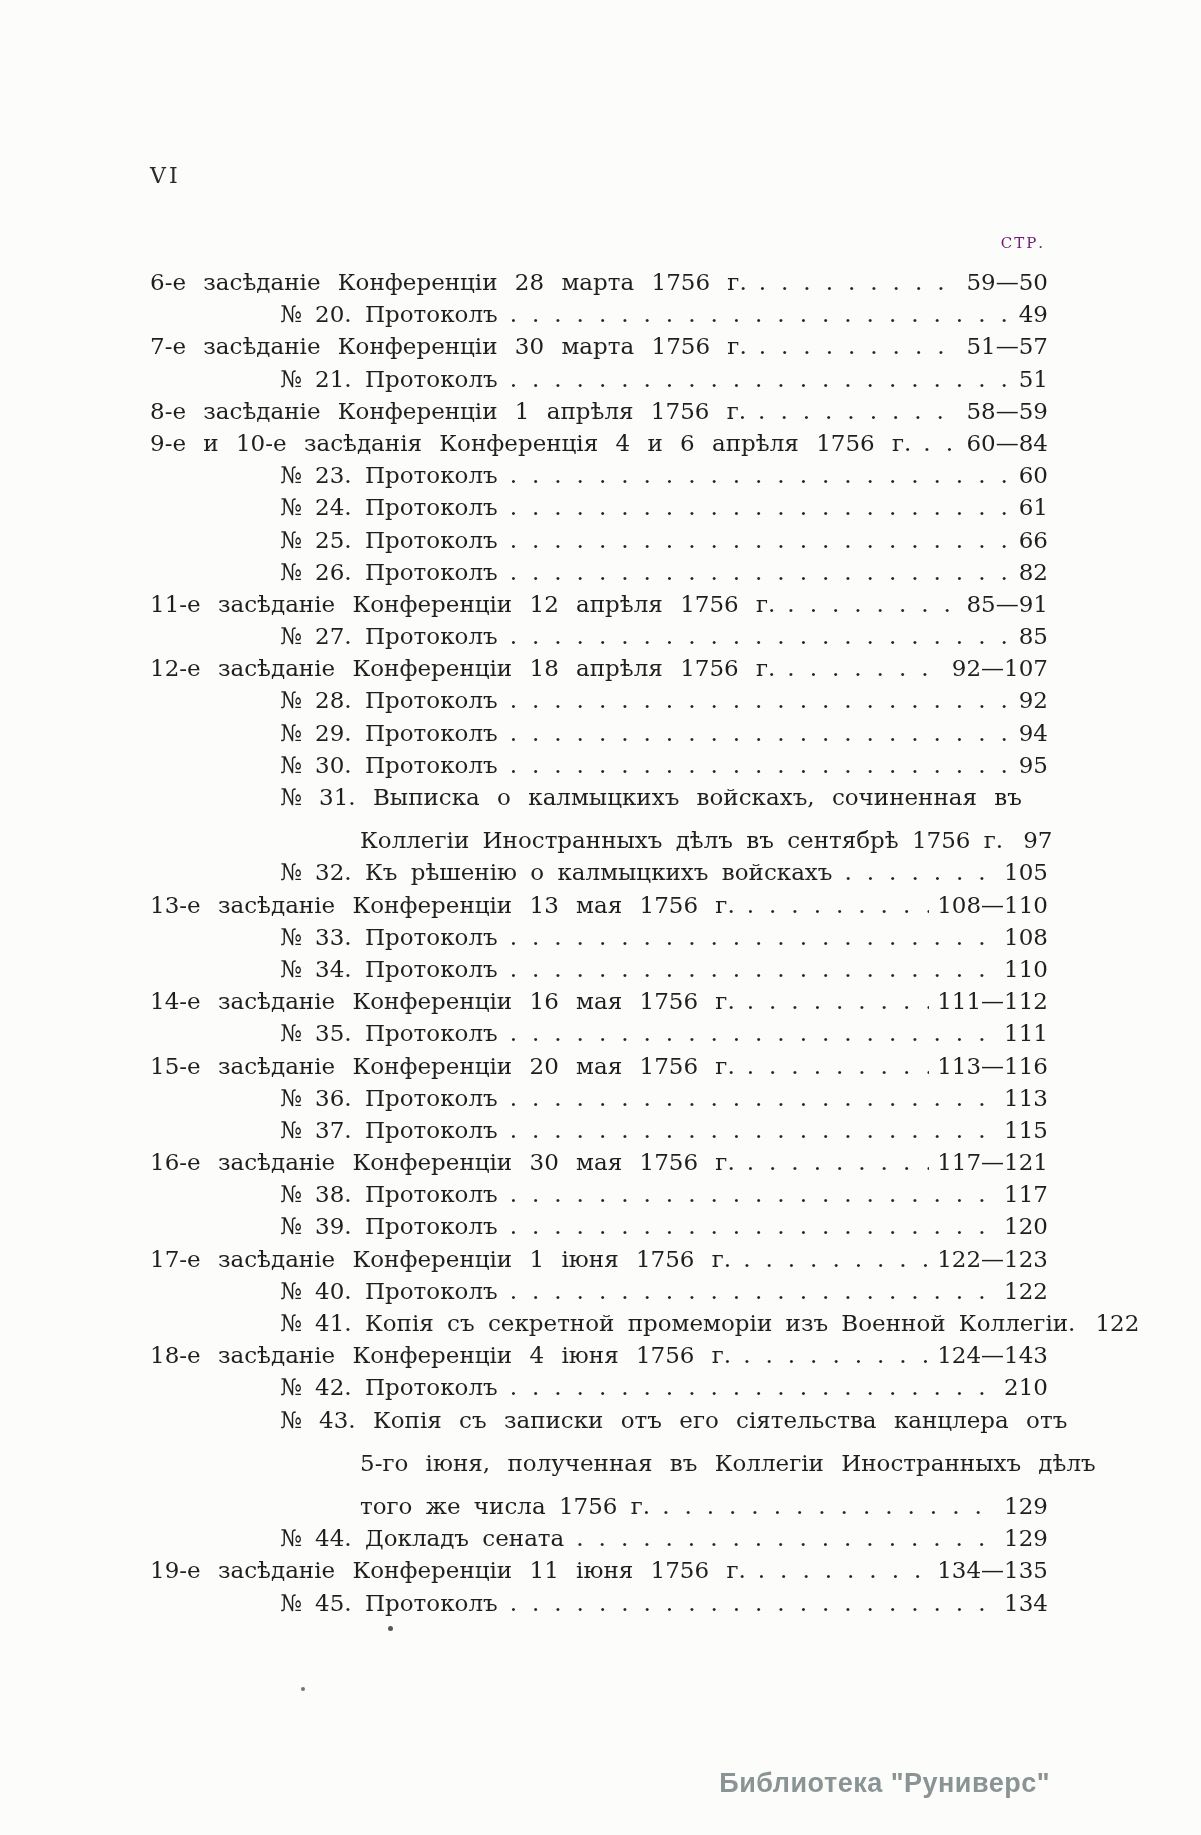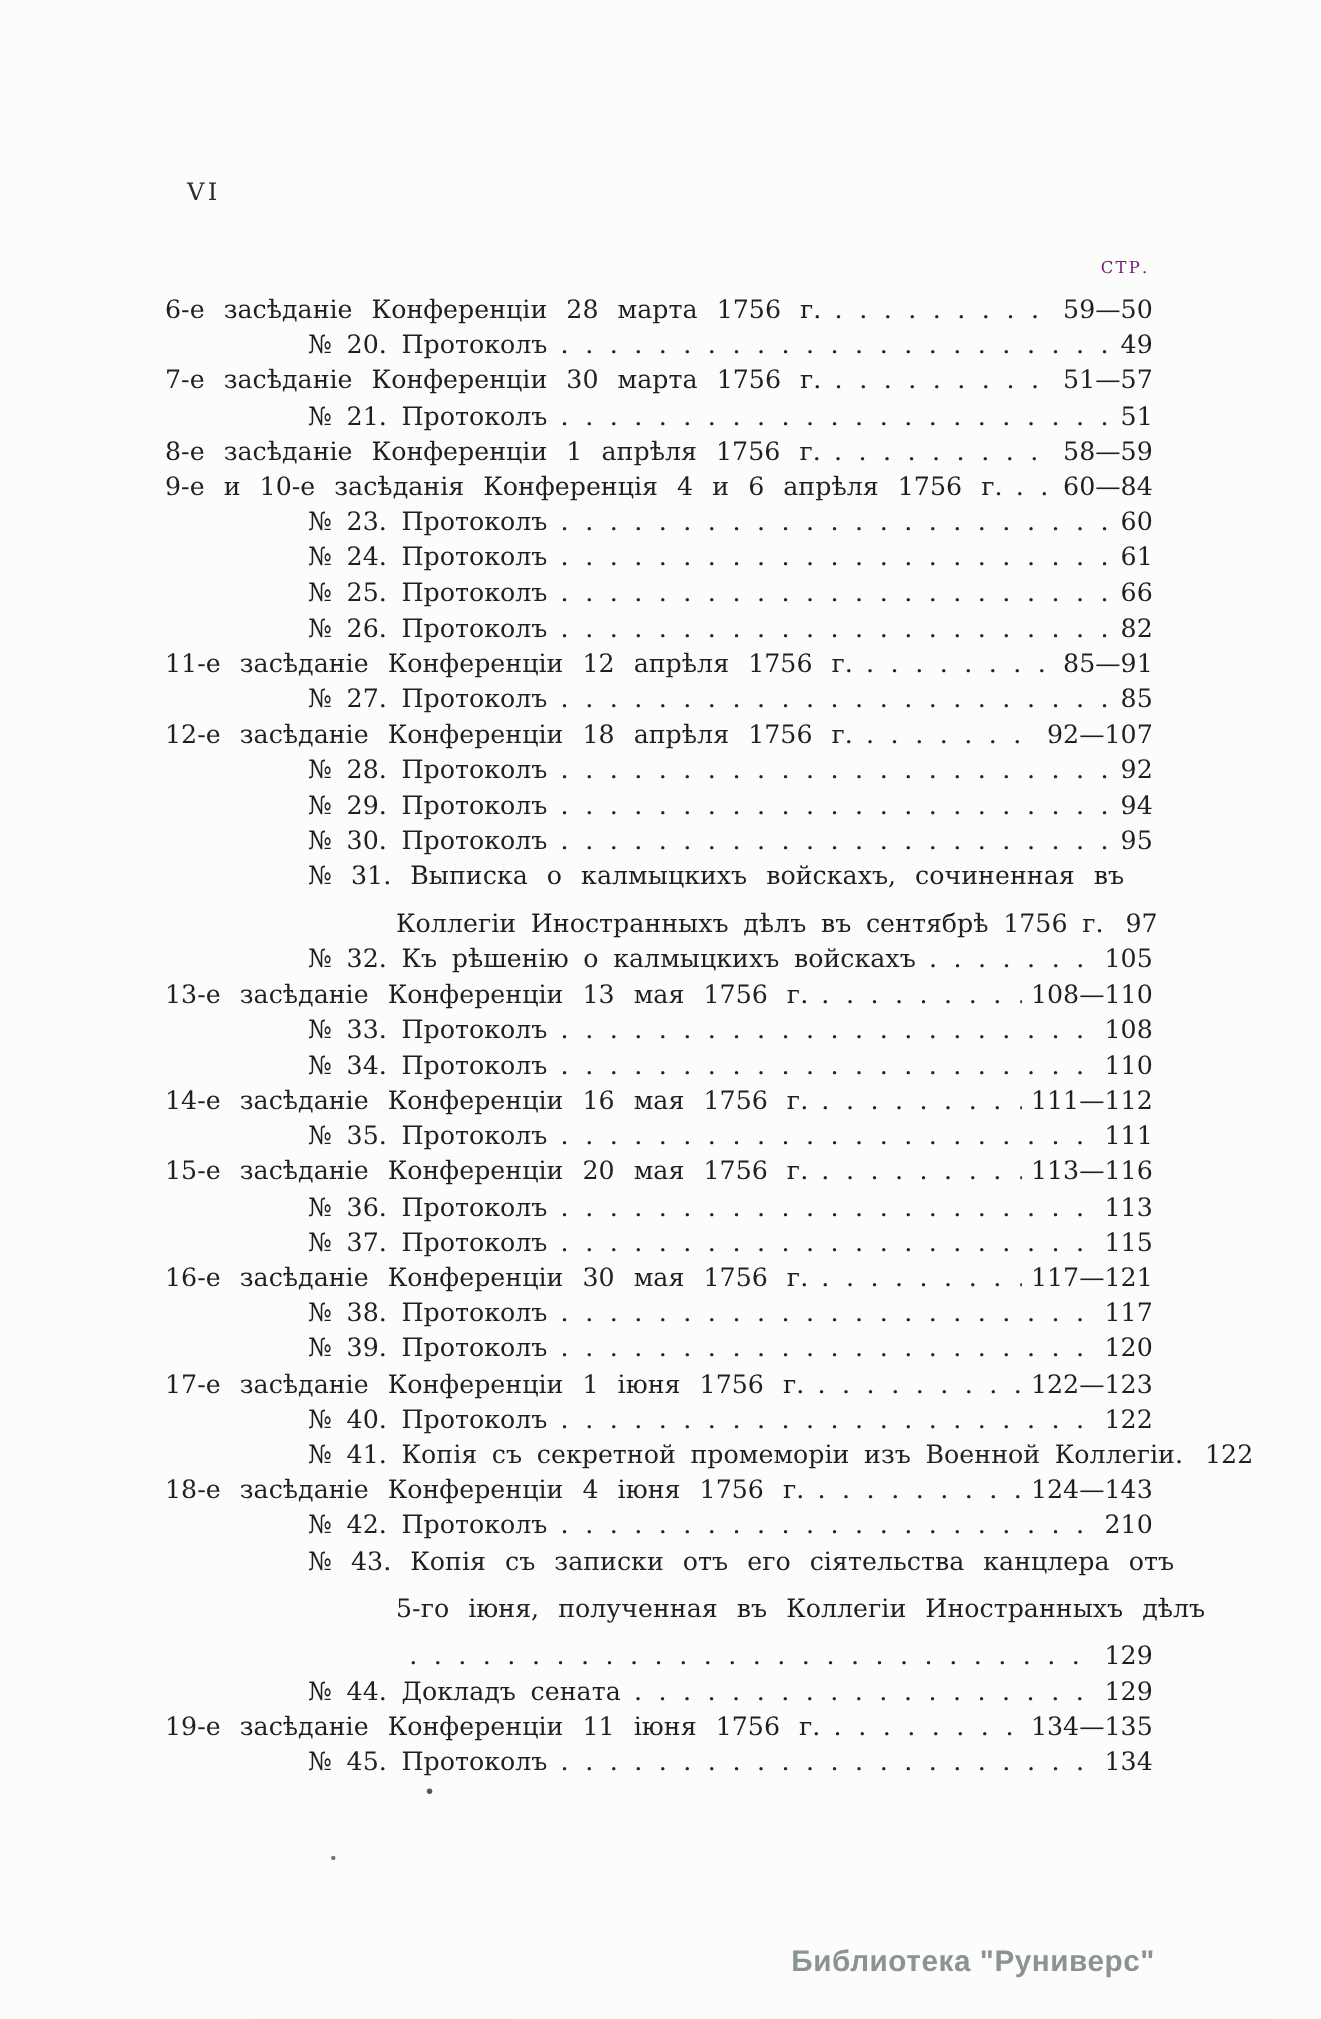--- a/index.html
+++ b/index.html
@@ -17,7 +17,7 @@
   }
   .folio{
     position:absolute;left:150px;top:163px;
-    font-size:22px;letter-spacing:3px;color:#2a2a2a;margin-left:20px;
+    font-size:22px;letter-spacing:3px;color:#2a2a2a;
   }
   .col-header{
     position:absolute;right:156px;top:234px;

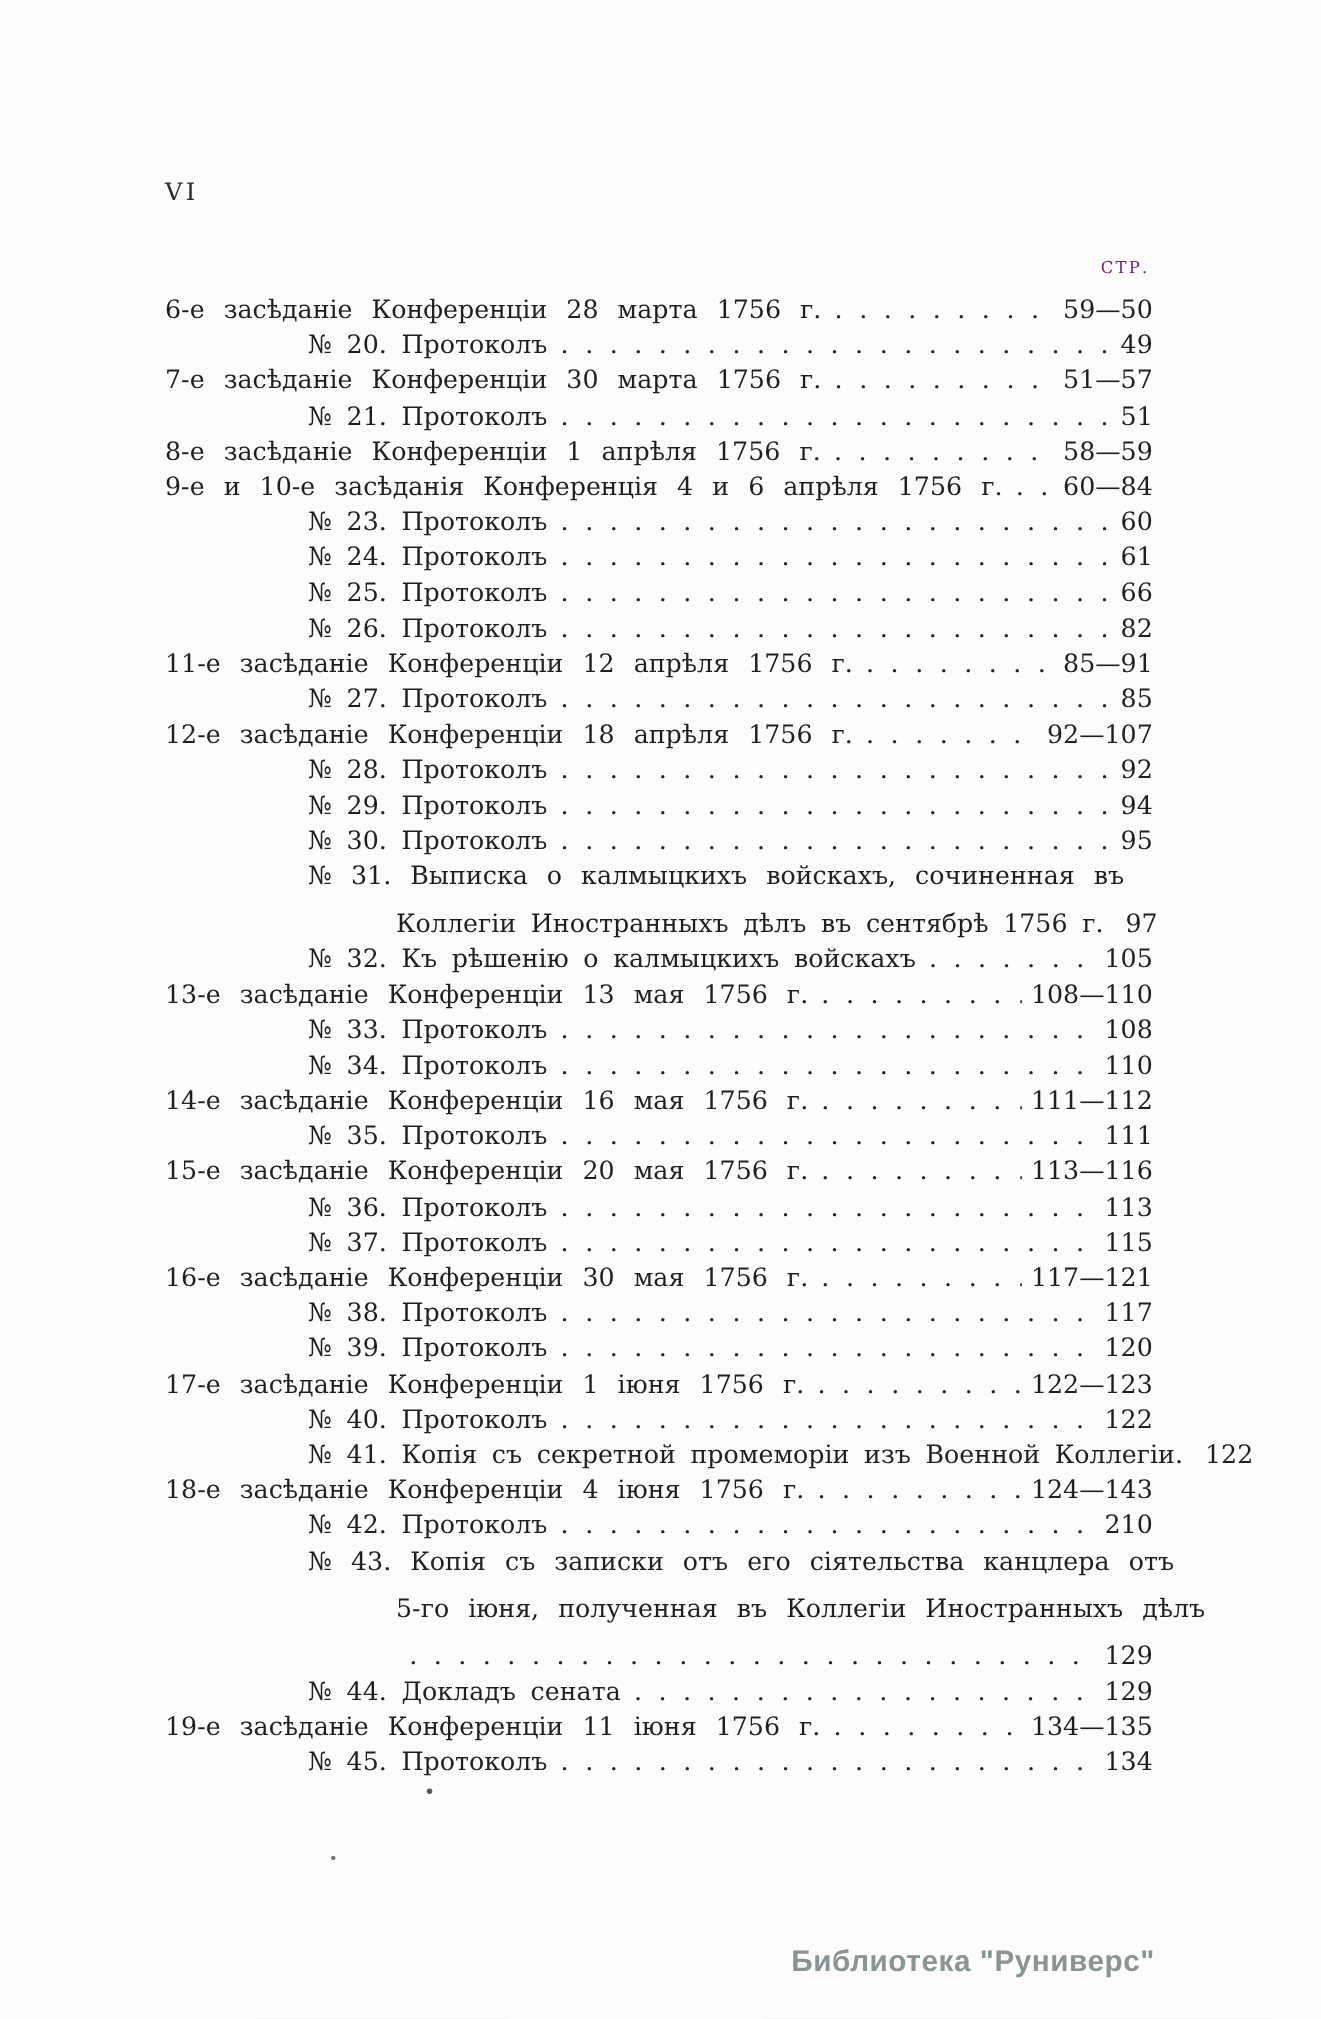--- a/index.html
+++ b/index.html
@@ -27,7 +27,7 @@
     position:absolute;left:150px;top:266px;width:898px;
   }
   .row{
-    display:flex;align-items:flex-end;
+    display:flex;align-items:center;
     height:32.2px;line-height:32.2px;
     font-size:23px;white-space:nowrap;
   }

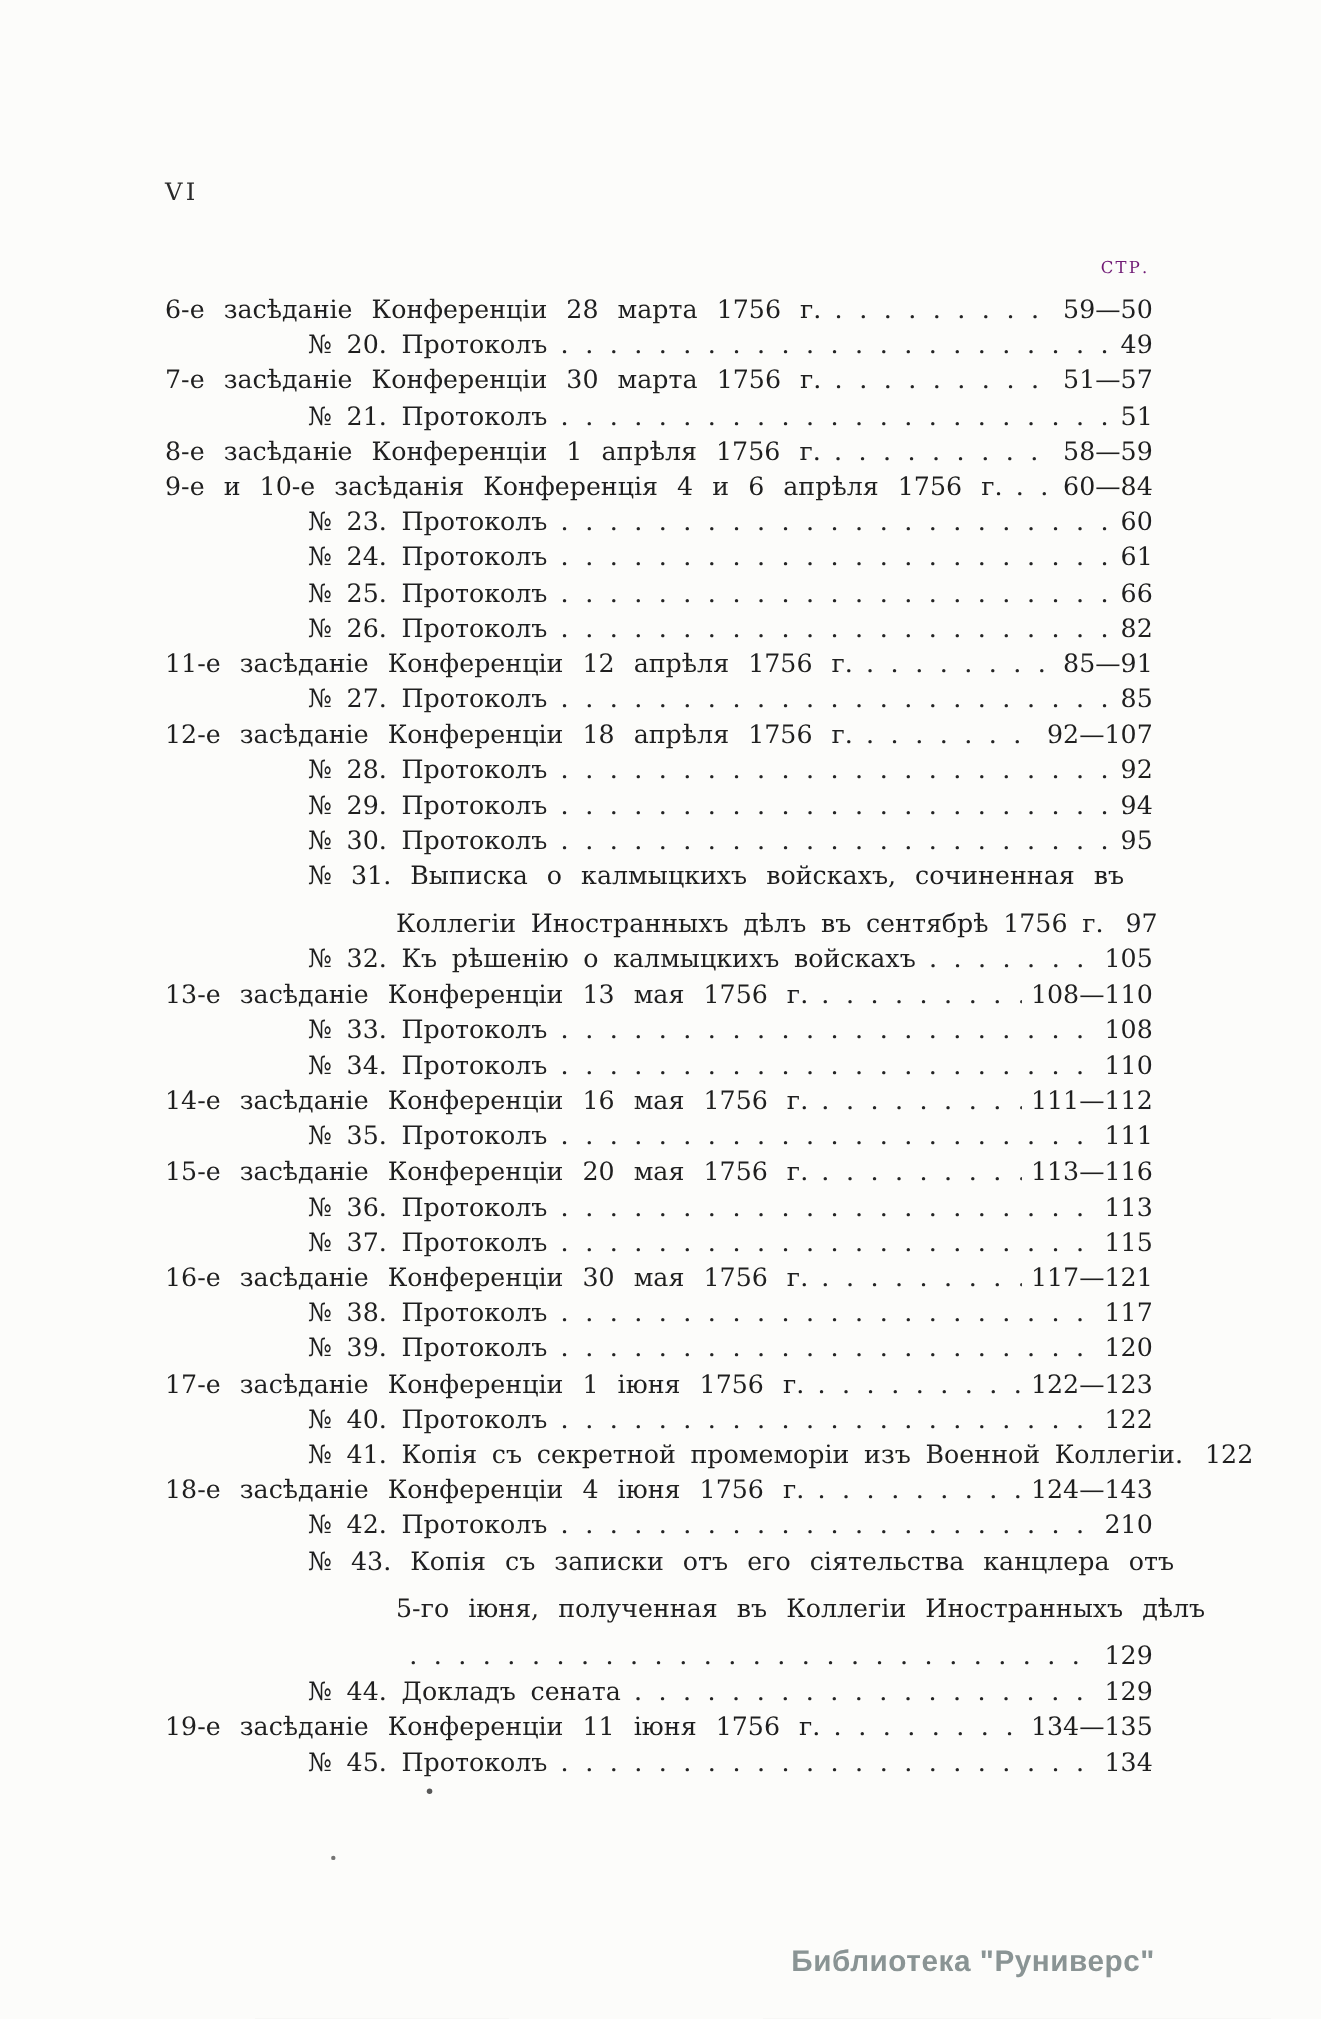--- a/index.html
+++ b/index.html
@@ -245,6 +245,7 @@
         <span class="txt">5-го іюня, полученная въ Коллегіи Иностранныхъ дѣлъ</span>
       </div>
       <div class="row r-cont">
+        <span class="txt">того же числа 1756 г.</span>
         <span class="leader"></span>
         <span class="pg">129</span>
       </div>

